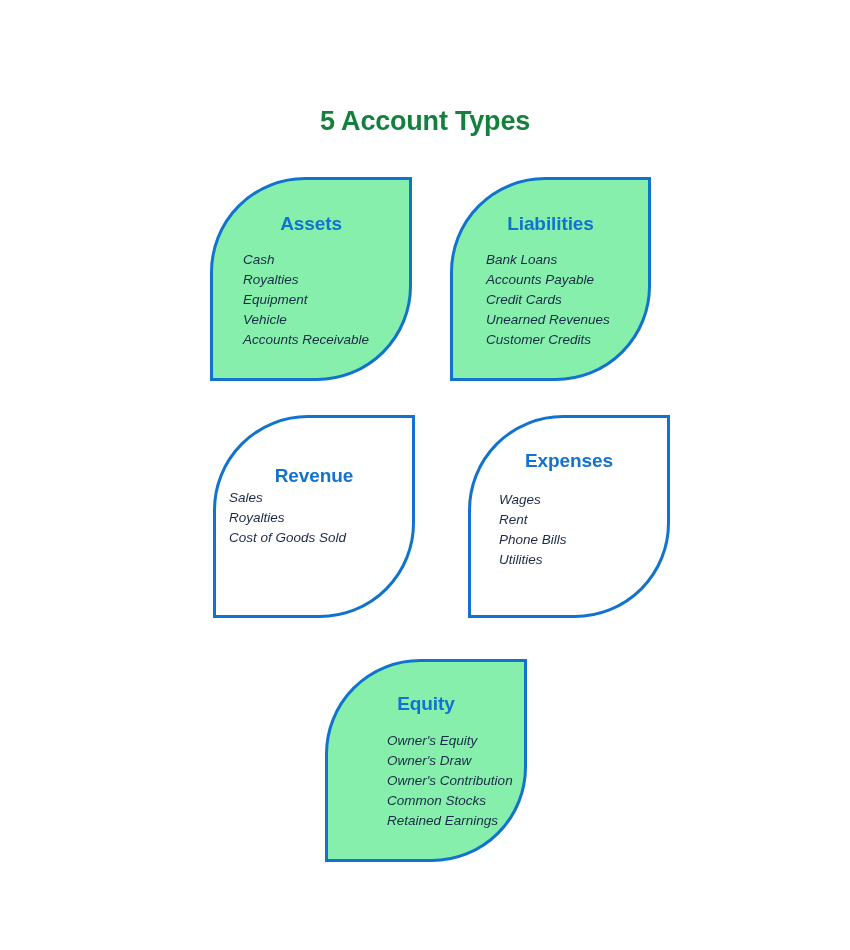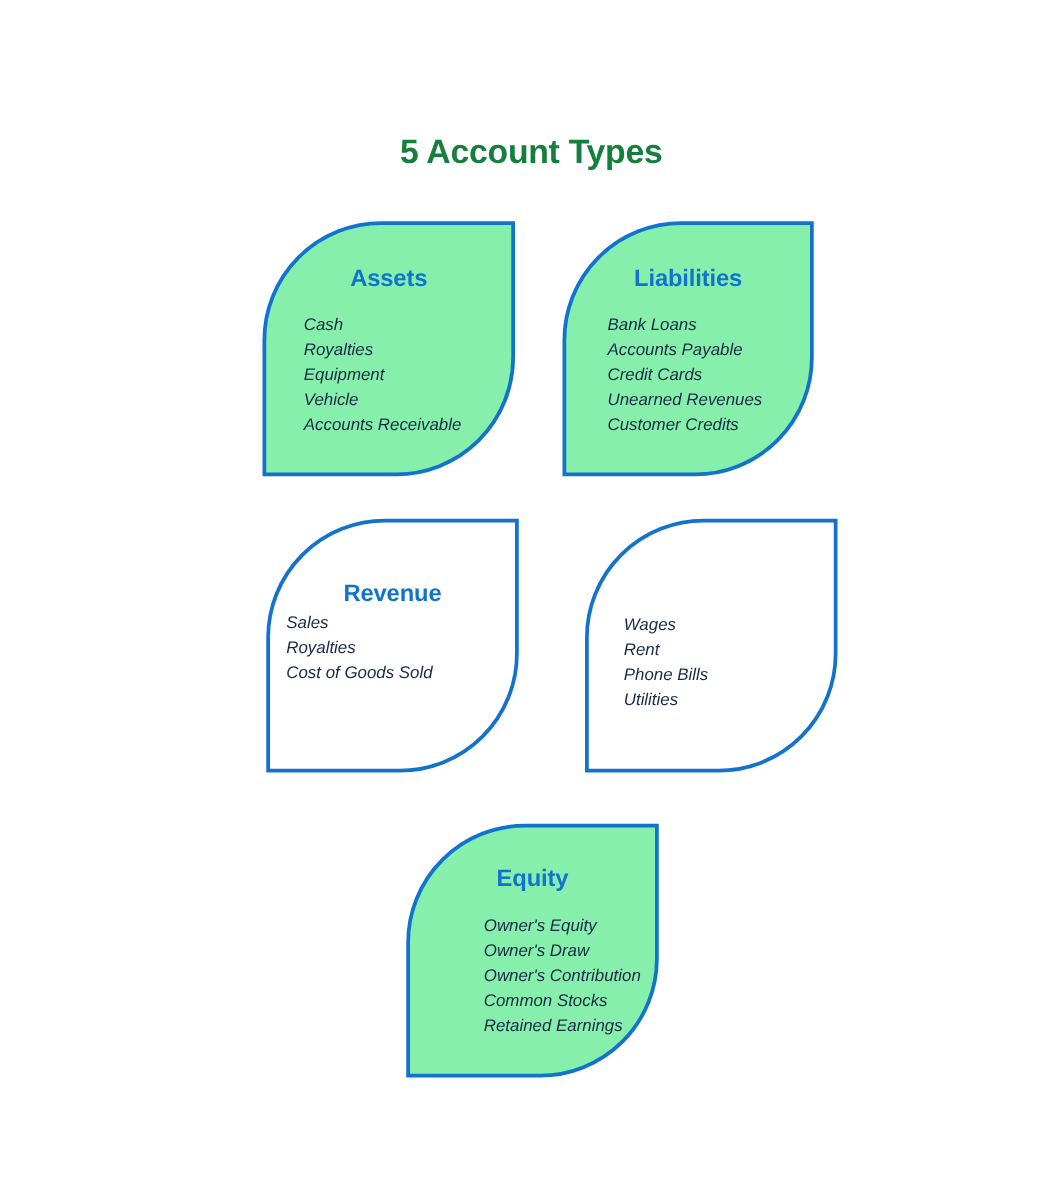--- a/index.html
+++ b/index.html
@@ -120,6 +120,7 @@
 </div>
 
 <div class="leaf plain" id="card-expenses">
+  <div class="card-title">Expenses</div>
   <ul class="card-list">
       <li>Wages</li>
       <li>Rent</li>

